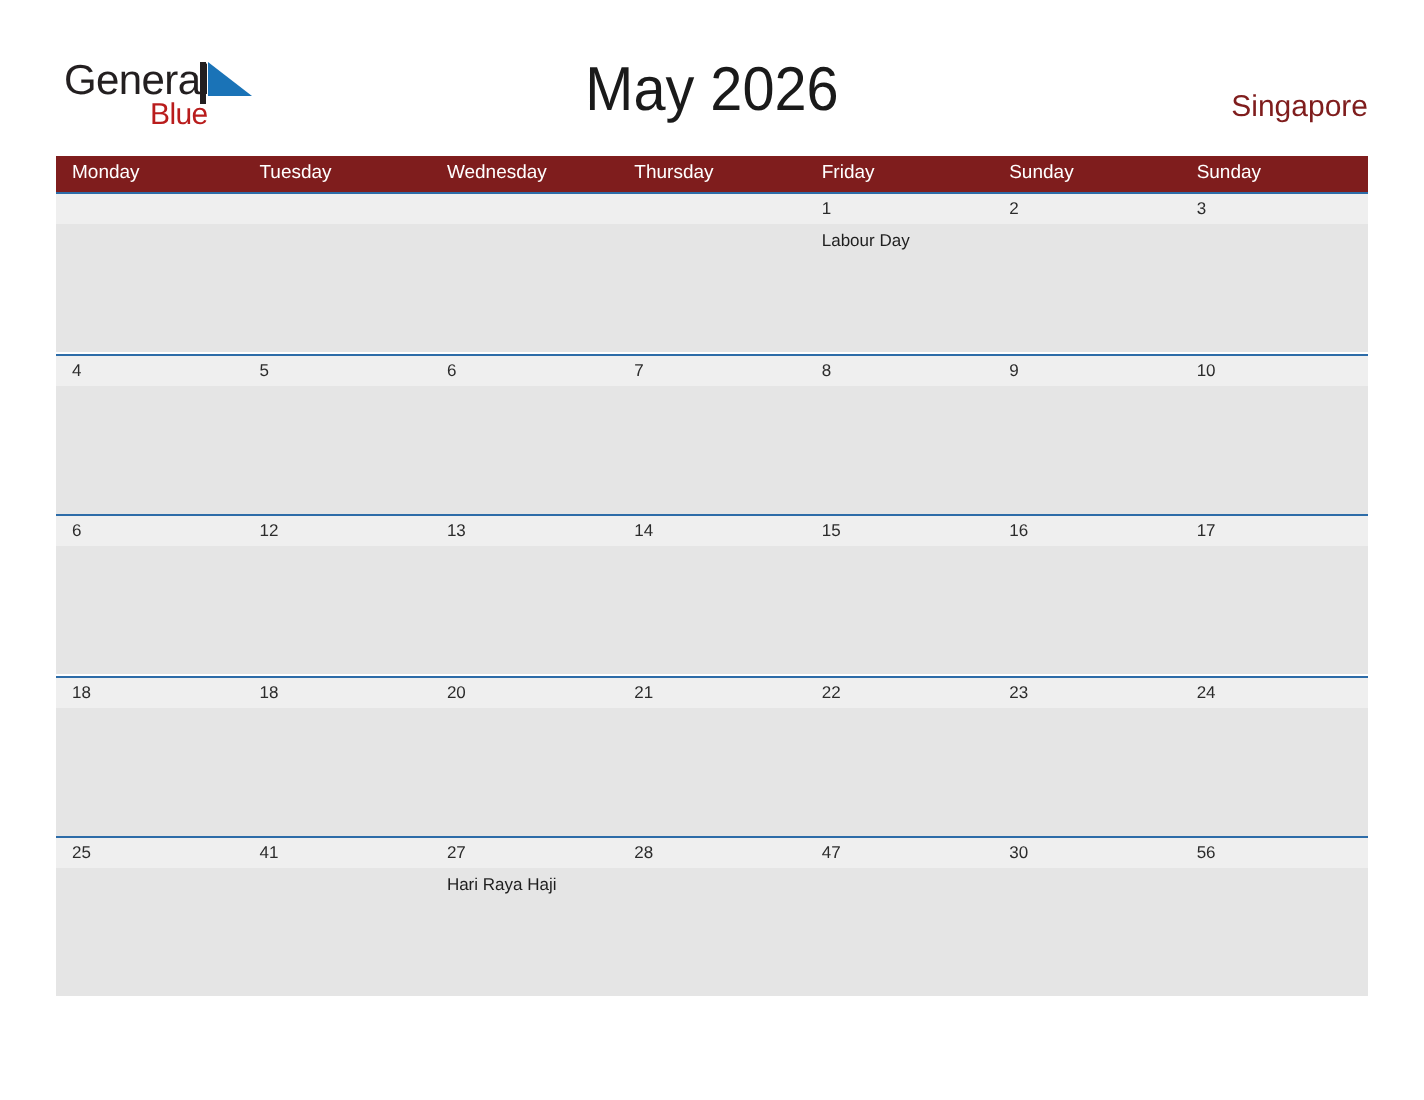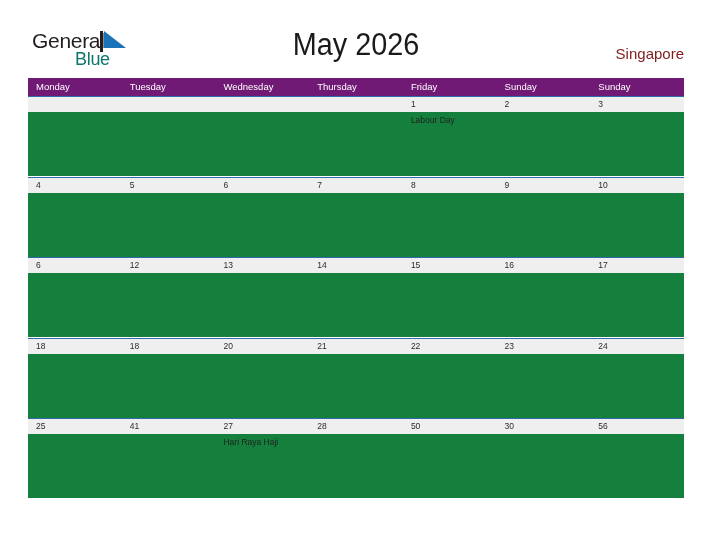--- a/index.html
+++ b/index.html
@@ -59,9 +59,9 @@
     position: absolute;
     left: 43px;
     top: 20px;
-    font-size: 18px;
+    font-size: 15px;
     letter-spacing: -0.3px;
-    color: #0f766e;
+    color: #b91c1c;
     font-family: "Liberation Sans", sans-serif;
     text-align: right;
   }

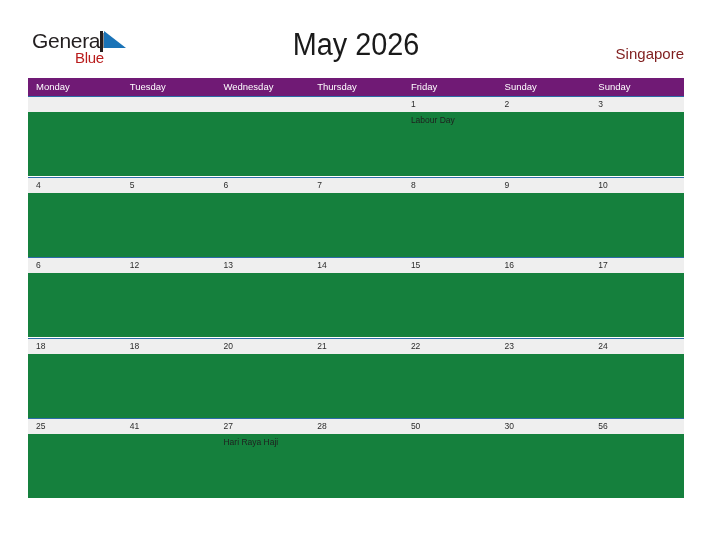--- a/index.html
+++ b/index.html
@@ -98,7 +98,7 @@
 
   .dow-row {
     display: flex;
-    background: #701a75;
+    background: #7f1d1d;
     height: 18px;
   }
   .dow-cell {

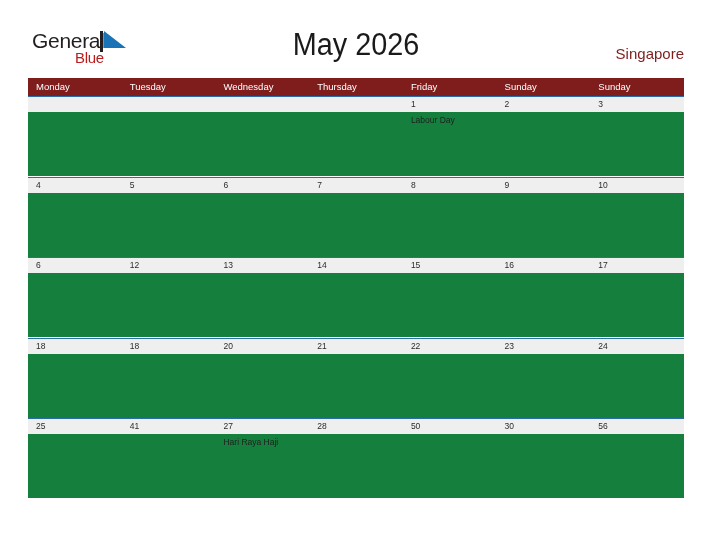--- a/index.html
+++ b/index.html
@@ -139,7 +139,7 @@
   .week-events {
     display: flex;
     height: 64px;
-    background: #15803d;
+    background: #e5e5e5;
   }
   .event-cell {
     flex: 1 1 0;

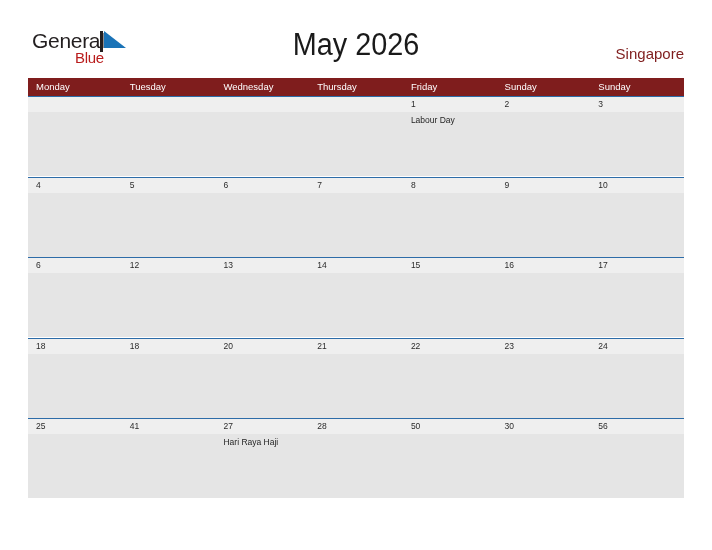--- a/index.html
+++ b/index.html
@@ -336,7 +336,7 @@
         <div class="day-num">41</div>
         <div class="day-num">27</div>
         <div class="day-num">28</div>
-        <div class="day-num">50</div>
+        <div class="day-num">47</div>
         <div class="day-num">30</div>
         <div class="day-num">56</div>
       </div>

